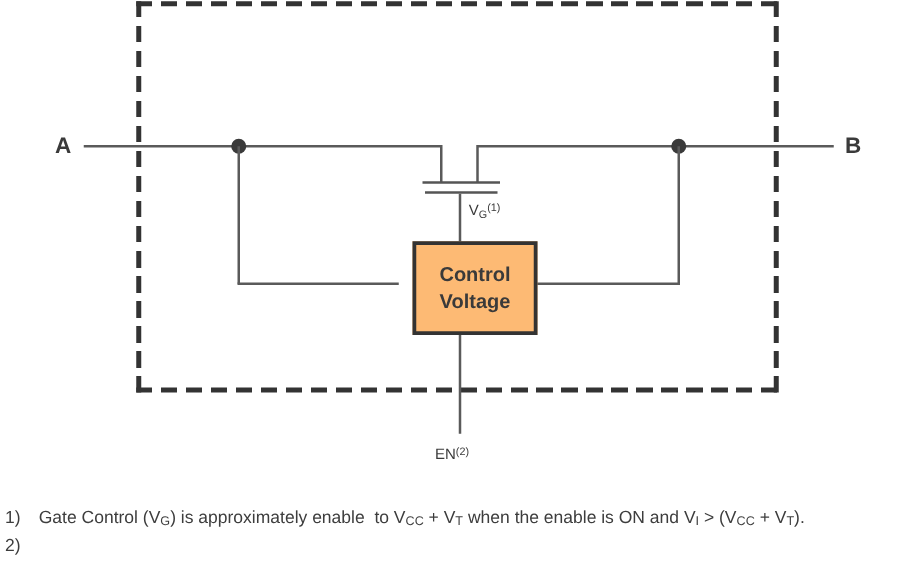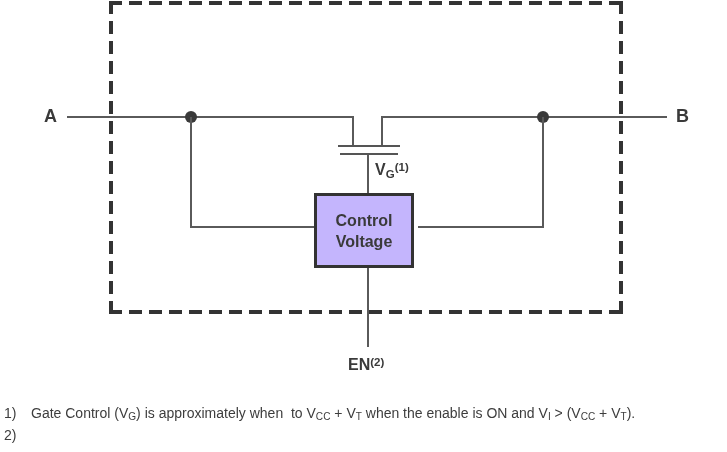--- a/index.html
+++ b/index.html
@@ -68,7 +68,7 @@
   #label-b { left:676px; top:106px; }
 
   .signal-label {
-    position:absolute; font-weight:bold; font-size:16px; color:#3a3a3a;
+    position:absolute; font-weight:normal; font-size:12px; color:#3a3a3a;
     white-space:pre;
   }
   #label-vg { left:375px; top:161px; }

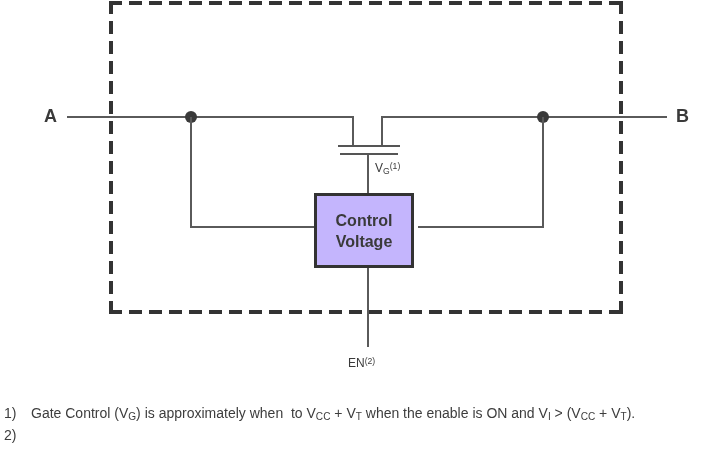--- a/index.html
+++ b/index.html
@@ -54,8 +54,8 @@
 
   
   #control-box {
-    position:absolute; left:314px; top:193px; width:100px; height:75px;
-    border:3px solid #333; background:#c4b5fd; box-sizing:border-box;
+    position:absolute; left:330px; top:193px; width:100px; height:75px;
+    border:3px solid #333; background:#fdba74; box-sizing:border-box;
     display:flex; flex-direction:column; align-items:center; justify-content:center;
     font-weight:bold; font-size:16px; line-height:21px; color:#3a3a3a;
   }

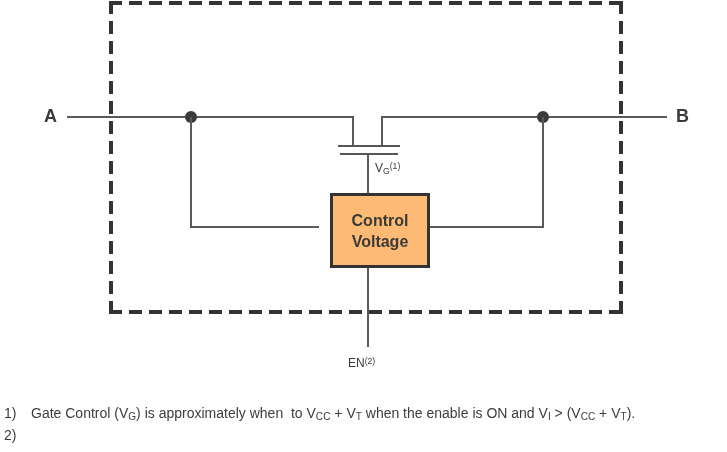--- a/index.html
+++ b/index.html
@@ -128,7 +128,7 @@
   <div id="footnotes">
     <div class="footnote-line">
       <span class="footnote-num">1)</span>
-      <span class="footnote-text"><span>Gate Control (V</span><span class="sub">G</span><span>) is approximately when  to V</span><span class="sub">CC</span><span> + V</span><span class="sub">T</span><span> when the enable is ON and V</span><span class="sub">I</span><span> &gt; (V</span><span class="sub">CC</span><span> + V</span><span class="sub">T</span><span>).</span></span>
+      <span class="footnote-text"><span>Gate Control (V</span><span class="sub">G</span><span>) is approximately enable  to V</span><span class="sub">CC</span><span> + V</span><span class="sub">T</span><span> when the enable is ON and V</span><span class="sub">I</span><span> &gt; (V</span><span class="sub">CC</span><span> + V</span><span class="sub">T</span><span>).</span></span>
     </div>
     <div class="footnote-line">
       <span class="footnote-num">2)</span>

